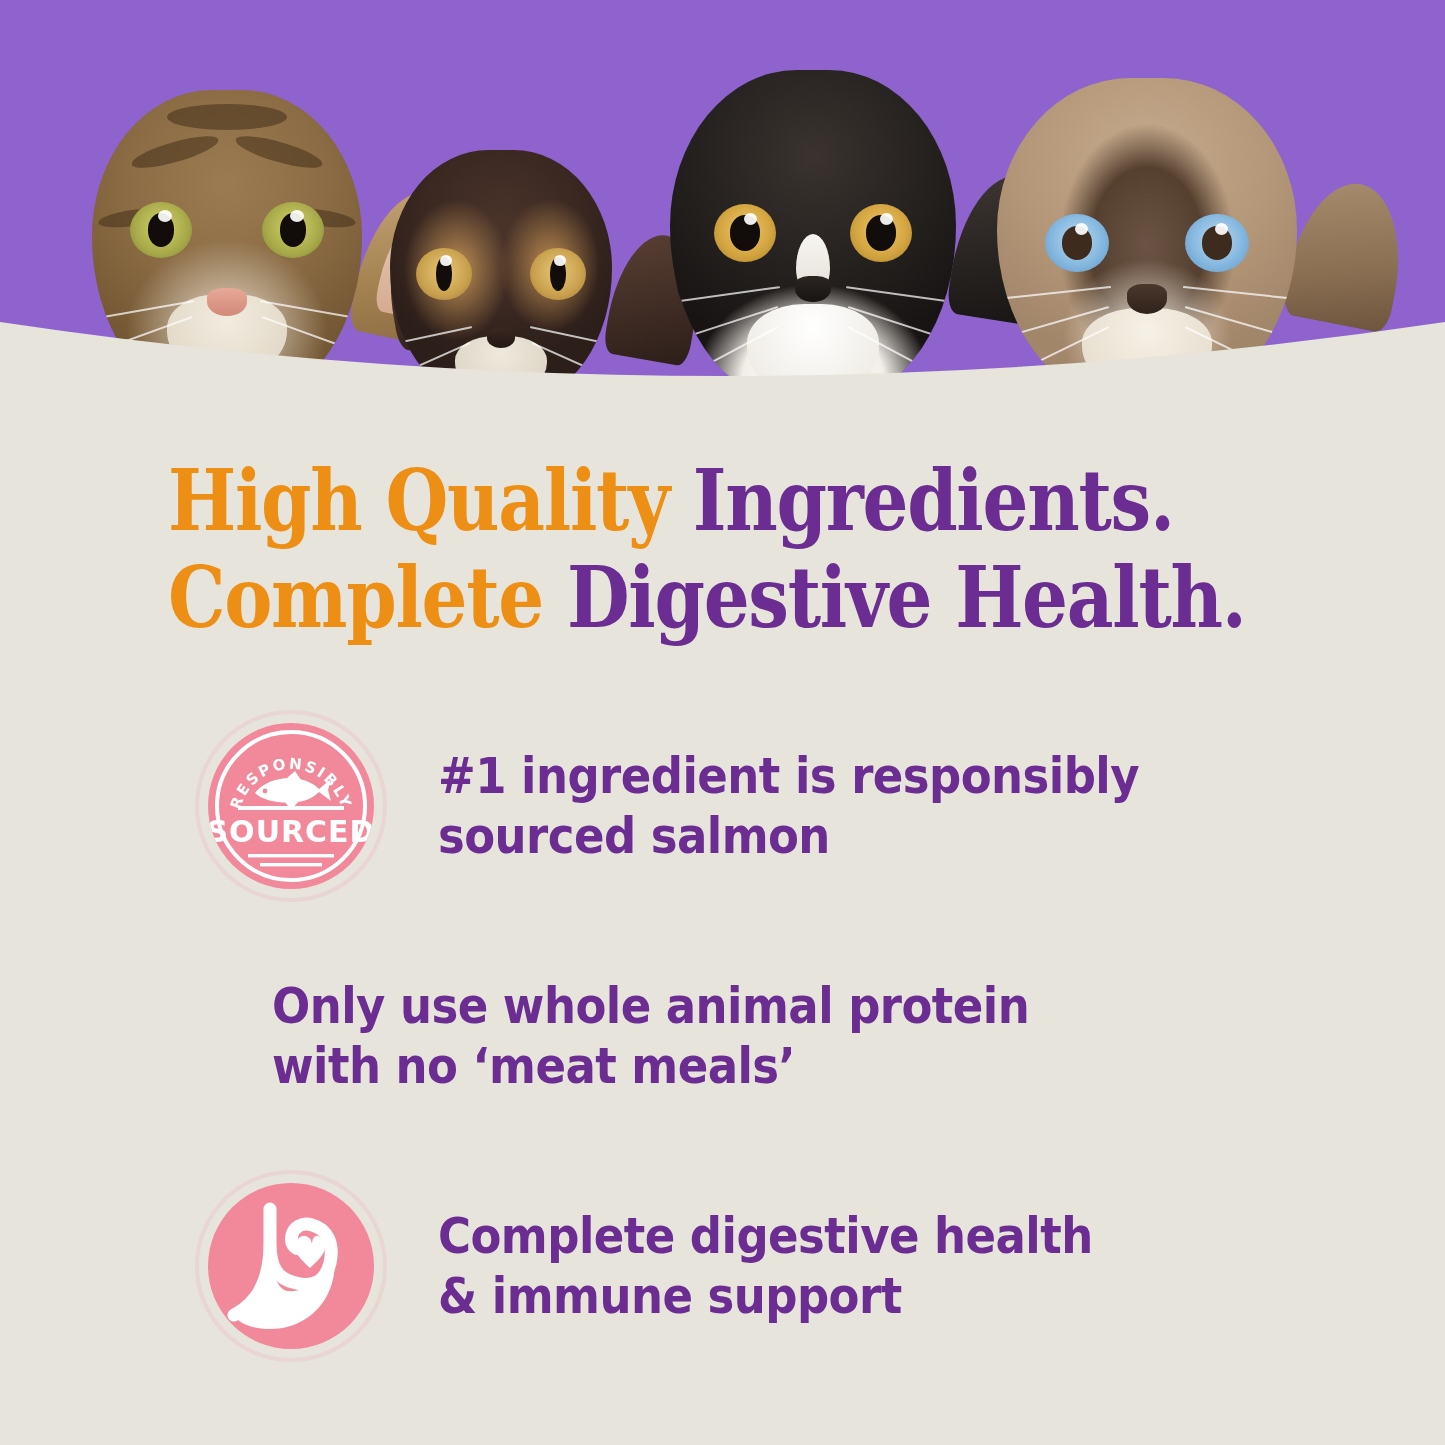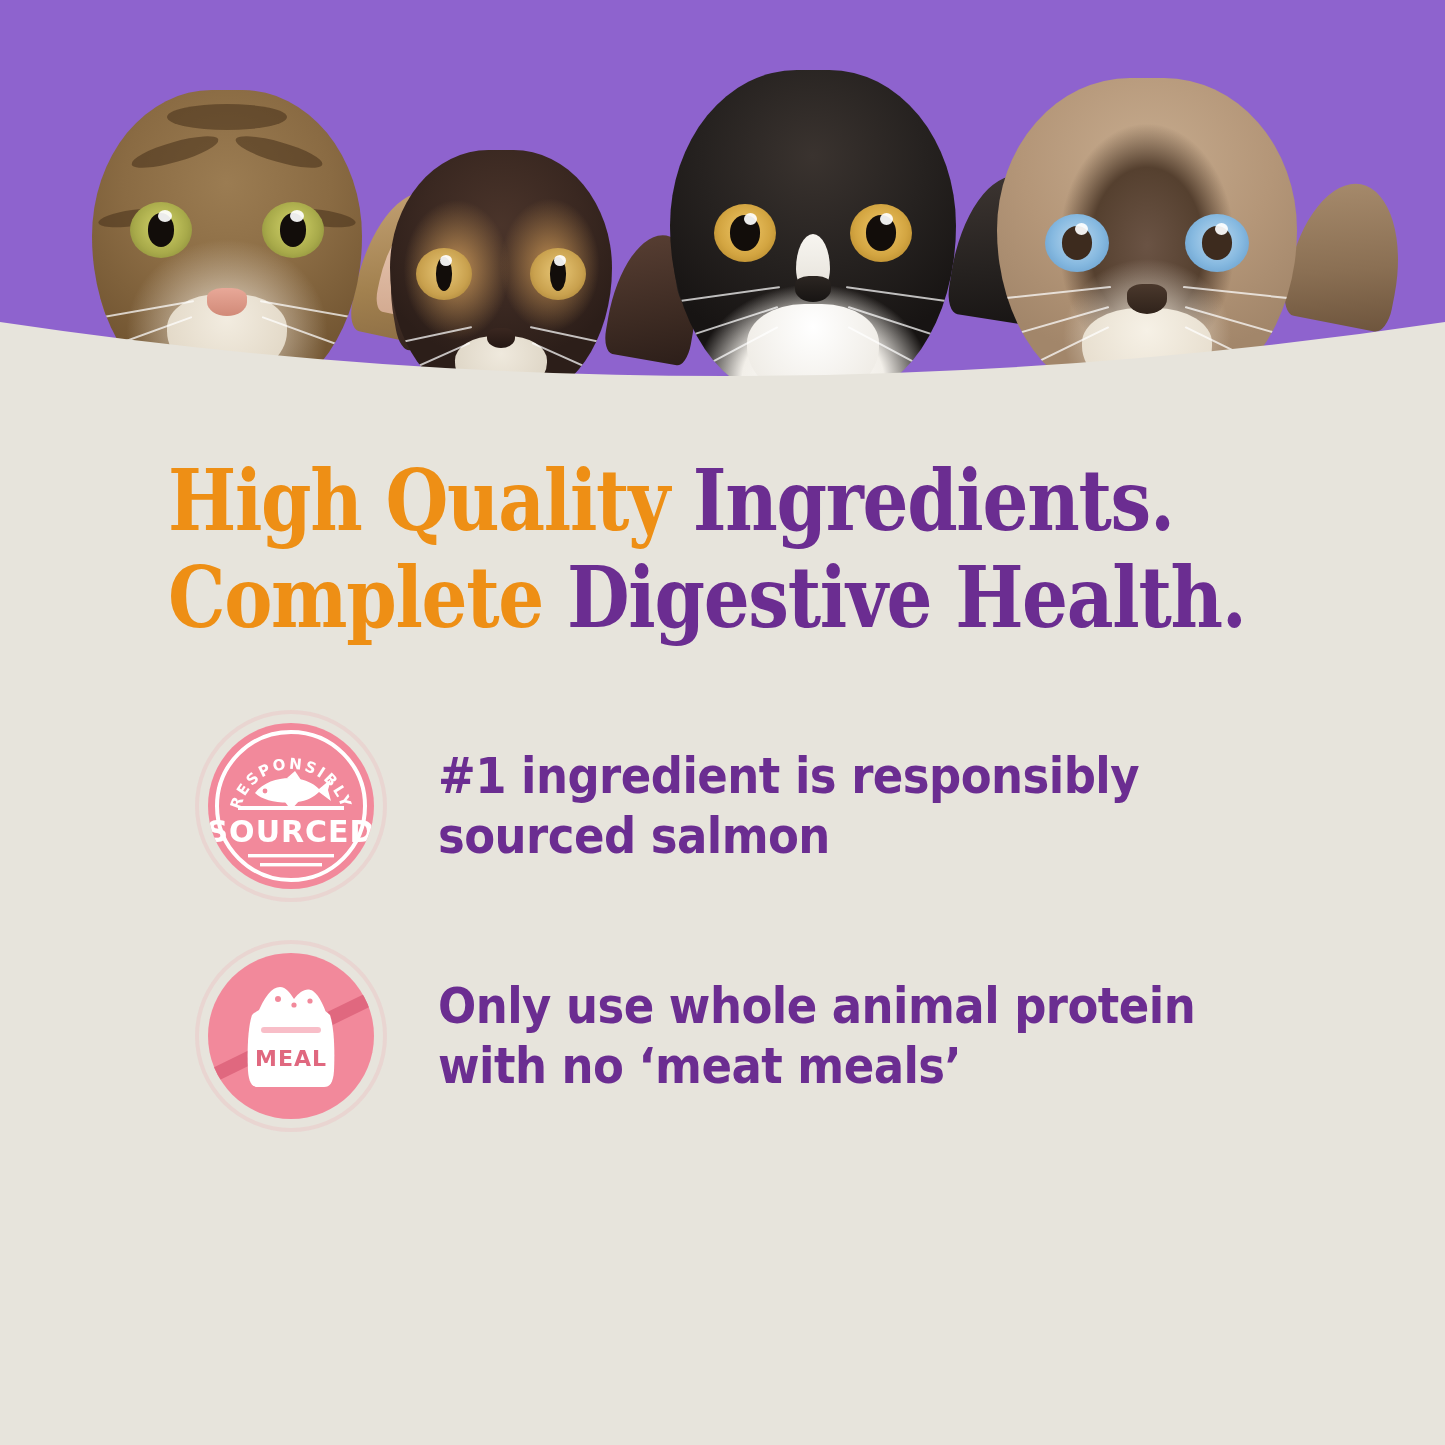--- a/index.html
+++ b/index.html
@@ -506,23 +506,6 @@
     </div>
 
     <div class="bullet">
-      <div class="badge">
-        <div class="strike"></div>
-        <svg class="bag-svg" viewBox="0 0 166 166" aria-hidden="true">
-
-          <path d="M 44,62 C 50,56 60,52 83,52 C 106,52 116,56 122,62
-                   C 126,74 127,96 126,118 C 125,130 122,134 116,134
-                   L 50,134 C 44,134 41,130 40,118 C 39,96 40,74 44,62 Z" fill="#ffffff"></path>
-
-          <path d="M 49,62 C 56,44 64,34 72,34 C 78,34 82,40 86,46
-                   C 92,38 99,34 105,38 C 112,43 116,54 119,62 Z" fill="#ffffff"></path>
-          <circle cx="70" cy="46" r="3" fill="#f2899b"></circle>
-          <circle cx="86" cy="52" r="2.6" fill="#f2899b"></circle>
-          <circle cx="102" cy="48" r="2.6" fill="#f2899b"></circle>
-          <rect x="53" y="74" width="60" height="6" rx="3" fill="#f2899b" opacity=".55"></rect>
-          <text x="83" y="113" text-anchor="middle" font-family="DejaVu Sans, sans-serif" font-size="22" font-weight="700" fill="#e0687f" letter-spacing="1">MEAL</text>
-        </svg>
-      </div>
       <div class="bullet-text">Only use whole animal protein
 with no ‘meat meals’</div>
     </div>

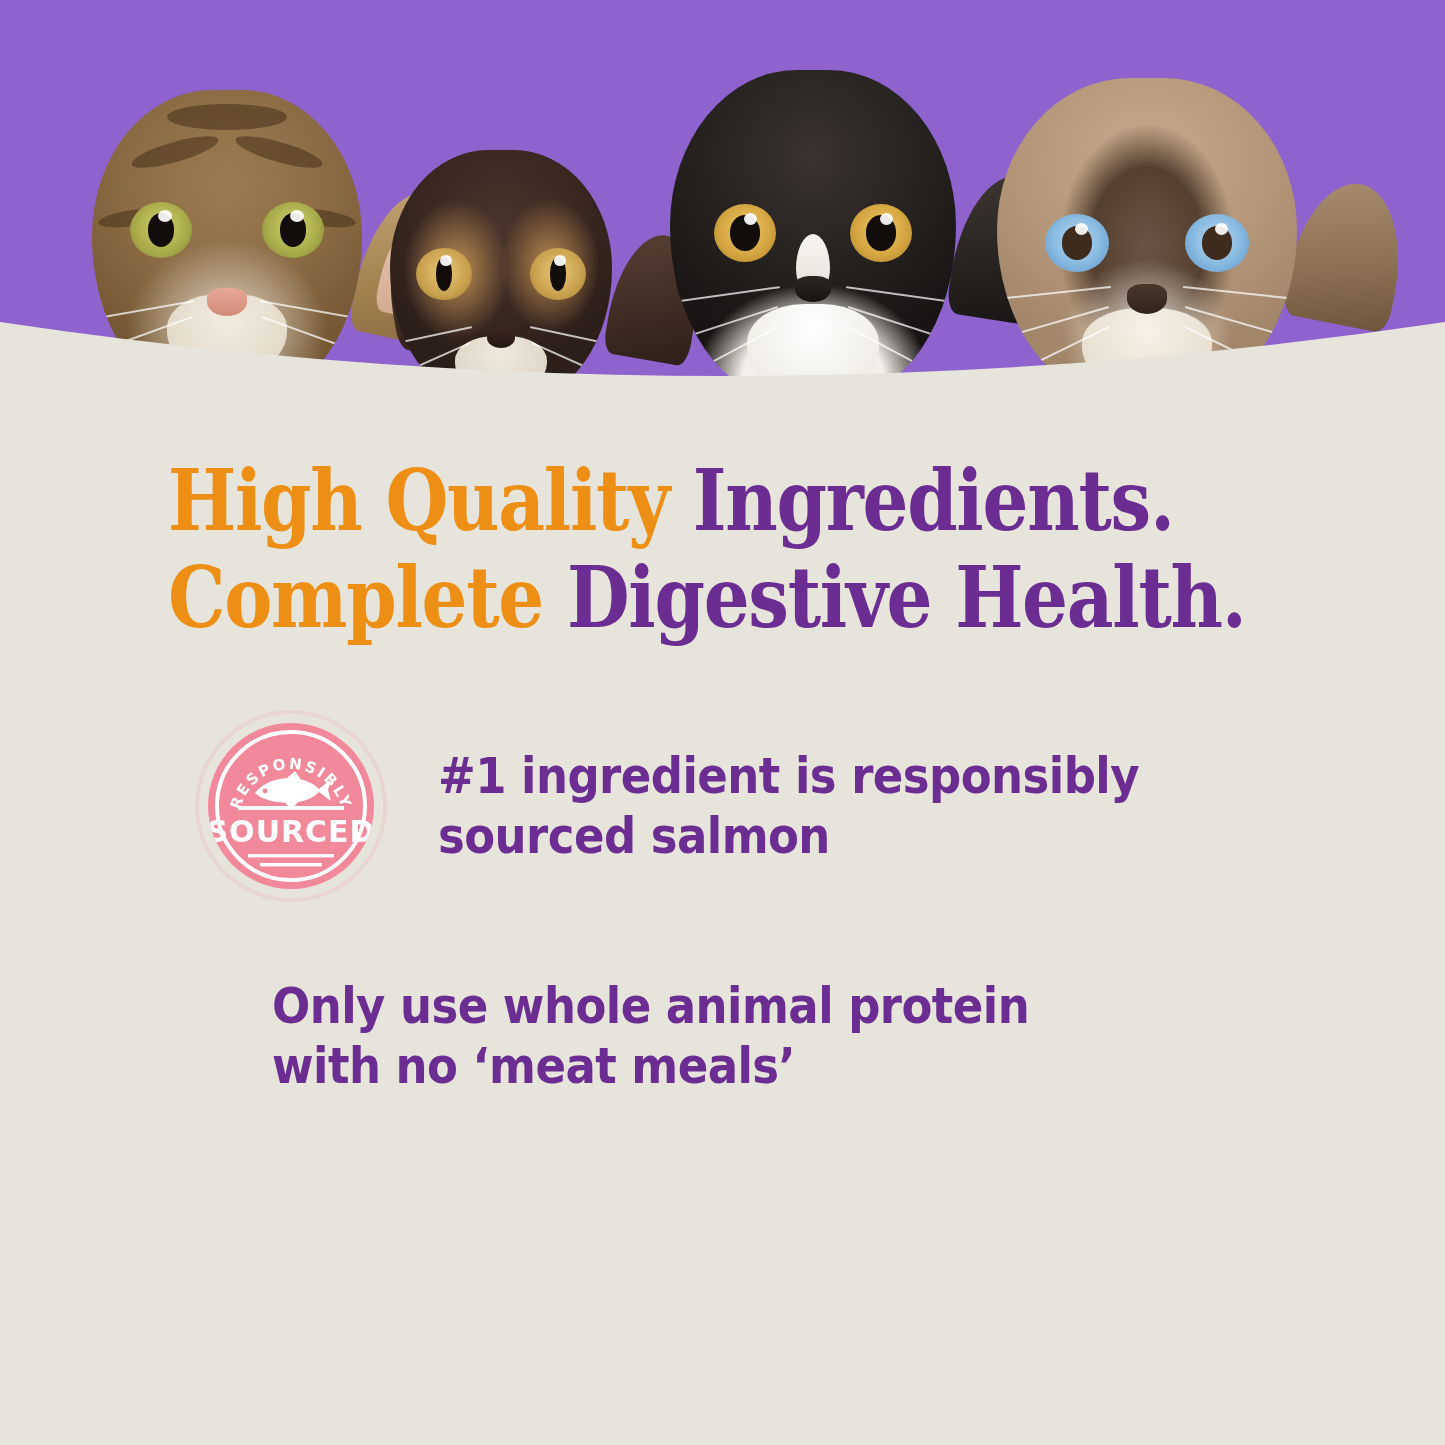--- a/index.html
+++ b/index.html
@@ -510,6 +510,28 @@
 with no ‘meat meals’</div>
     </div>
 
+    <div class="bullet">
+      <div class="badge">
+        <svg class="stomach-svg" viewBox="0 0 166 166" aria-hidden="true">
+
+          <path d="M 62,26 L 62,60 C 62,86 70,96 88,100 C 108,105 118,96 122,80
+                   C 126,62 120,46 104,42 C 94,39 86,44 84,52
+                   C 82,60 86,66 92,66
+                   M 62,60 C 62,86 56,104 46,116 C 38,126 30,130 26,132" fill="none" stroke="#ffffff" stroke-width="13" stroke-linecap="round" stroke-linejoin="round"></path>
+
+          <path d="M 64,54 C 64,90 58,110 46,122 C 38,130 30,132 26,132
+                   C 30,140 44,146 62,146 C 92,146 116,128 124,100
+                   C 128,86 128,72 124,62
+                   C 118,94 100,110 80,108 C 70,107 64,92 64,72 Z" fill="#ffffff"></path>
+
+          <path d="M 104,62 C 104,54 96,50 91,55 C 88,58 87,61 87,64
+                   C 87,72 97,80 102,85 C 107,80 117,72 117,64
+                   C 117,61 116,58 113,55 C 108,50 104,54 104,62 Z" fill="#ffffff"></path>
+        </svg>
+      </div>
+      <div class="bullet-text">Complete digestive health
+&amp; immune support</div>
+    </div>
 
   </div>
 </div>

